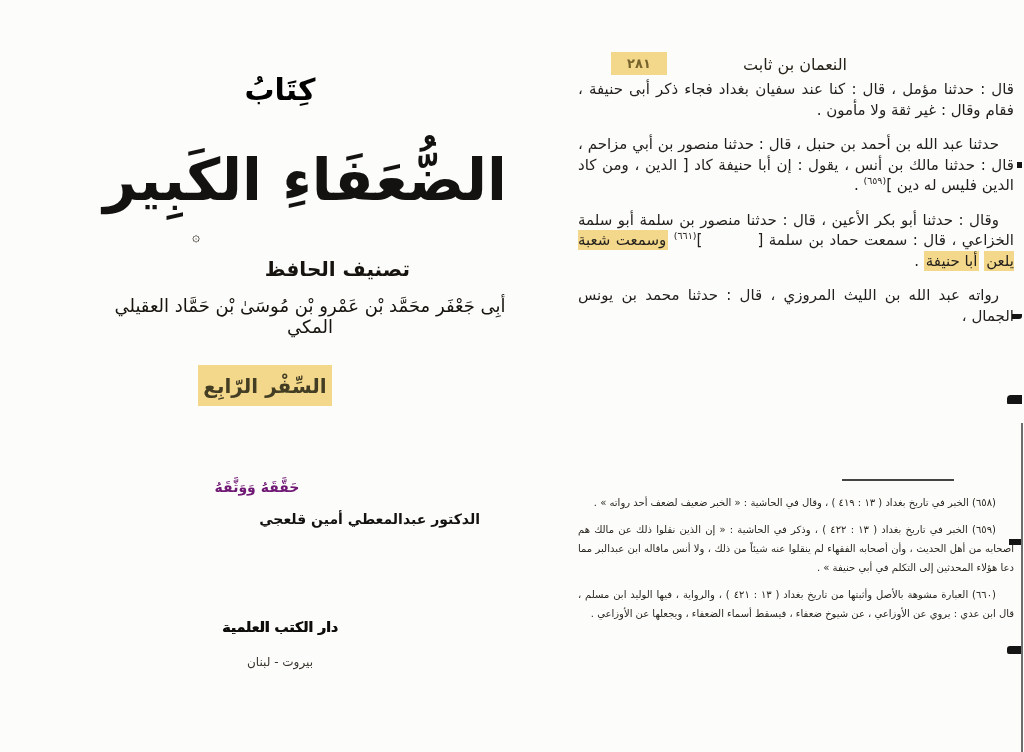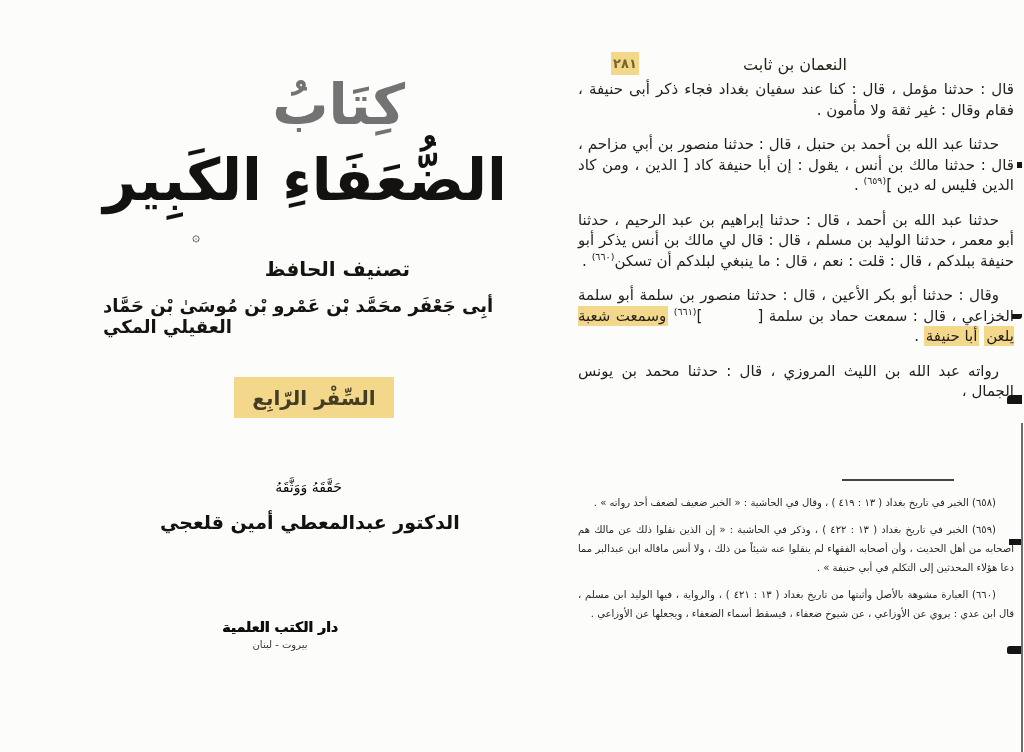--- a/index.html
+++ b/index.html
@@ -36,7 +36,7 @@
   
   .running-head { position: absolute; left: 575px; top: 55px; width: 440px;
            text-align: center; font-size: 16px; color: #262219; }
-  .pagenum { position: absolute; left: 611px; top: 52px; width: 28px; height: 23px;
+  .pagenum { position: absolute; left: 611px; top: 52px; width: 56px; height: 23px;
            background: var(--hl); display: flex; align-items: center; justify-content: center;
            font-size: 13px; font-weight: bold; color: #77642c; }
   .body-text { position: absolute; left: 578px; top: 79px; width: 436px;

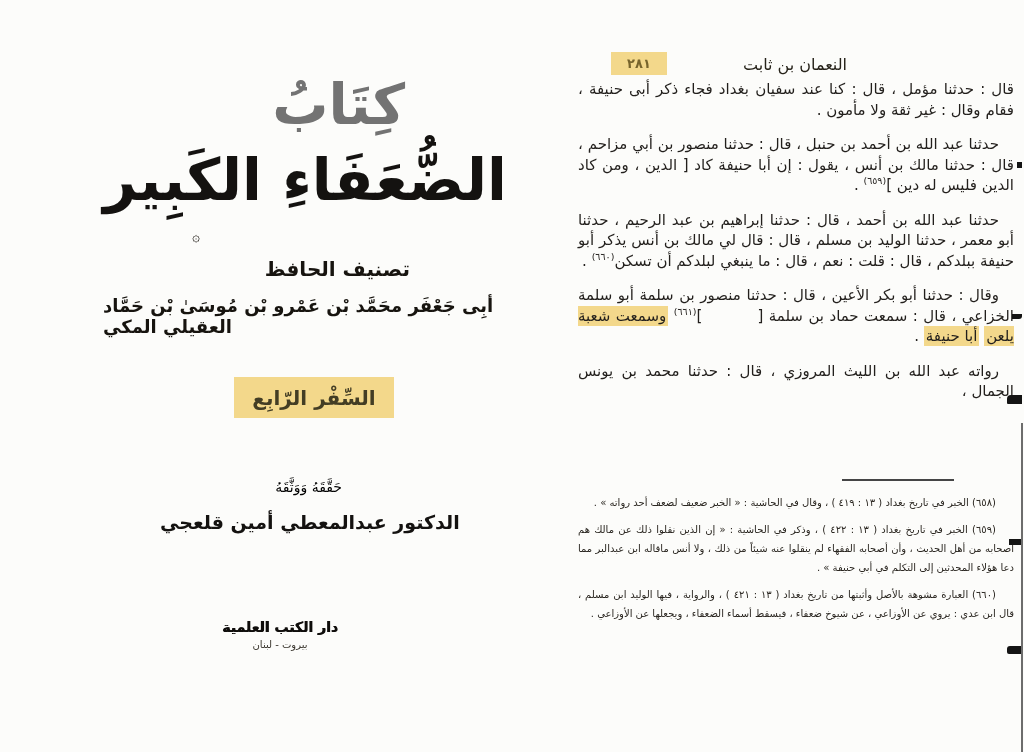--- a/index.html
+++ b/index.html
@@ -13,7 +13,7 @@
 
   
   .kitab { position: absolute; left: 155px; top: 72px; width: 250px;
-           font-size: 56px; font-weight: bold; color: #737373; }
+           text-align: center; font-size: 30px; font-weight: bold; color: #000000; }
   .book-title { position: absolute; left: 70px; top: 146px; width: 470px;
            text-align: center; font-size: 58px; font-weight: bold; letter-spacing: -1px; color: #141210; }
   .flourish { position: absolute; left: 192px; top: 228px; font-size: 14px; color: #2a2620; }

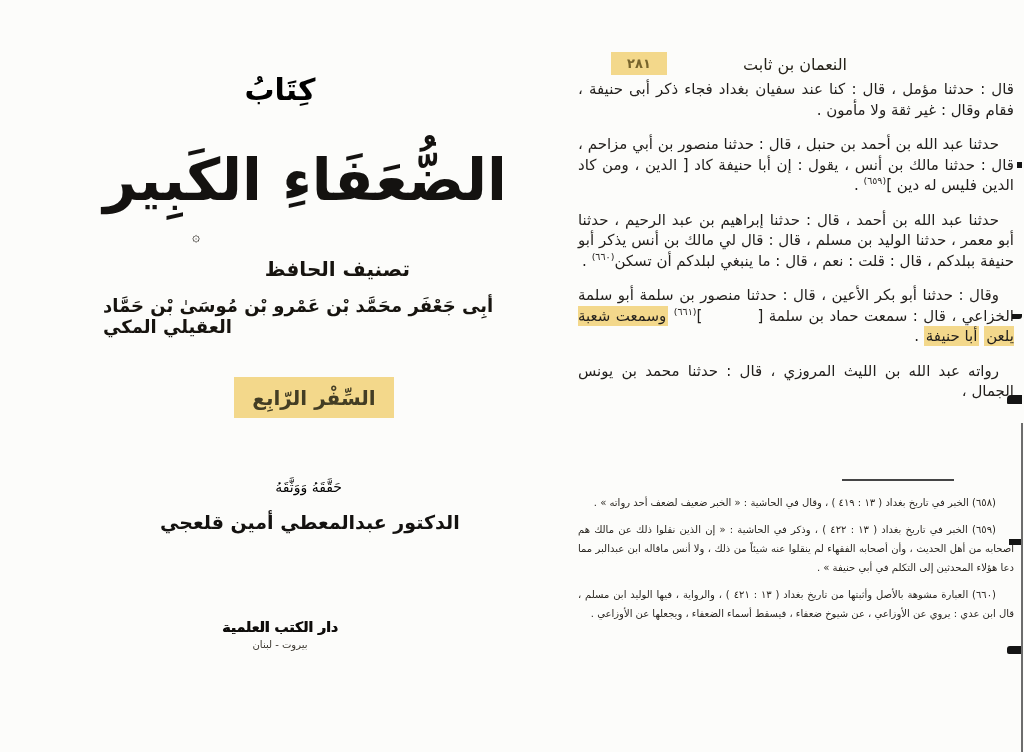--- a/index.html
+++ b/index.html
@@ -94,7 +94,6 @@
 
       <p class="para indent"><span>حدثنا عبد الله بن أحمد بن حنبل ، قال : حدثنا منصور بن أبي مزاحم ، قال : حدثنا مالك بن أنس ، يقول : إن أبا حنيفة كاد [ الدين ، ومن كاد الدين فليس له دين ]</span><sup>(٦٥٩)</sup><span> .</span></p>
 
-      <p class="para indent"><span>حدثنا عبد الله بن أحمد ، قال : حدثنا إبراهيم بن عبد الرحيم ، حدثنا أبو معمر ، حدثنا الوليد بن مسلم ، قال : قال لي مالك بن أنس يذكر أبو حنيفة ببلدكم ، قال : قلت : نعم ، قال : ما ينبغي لبلدكم أن تسكن</span><sup>(٦٦٠)</sup><span> .</span></p>
 
       <p class="para indent gap-above"><span>وقال : حدثنا أبو بكر الأعين ، قال : حدثنا منصور بن سلمة أبو سلمة الخزاعي ، قال : سمعت حماد بن سلمة [</span><span class="lacuna"></span><span>]</span><sup>(٦٦١)</sup> <span class="hl">وسمعت شعبة يلعن</span> <span class="hl">أبا حنيفة</span><span> .</span></p>
 

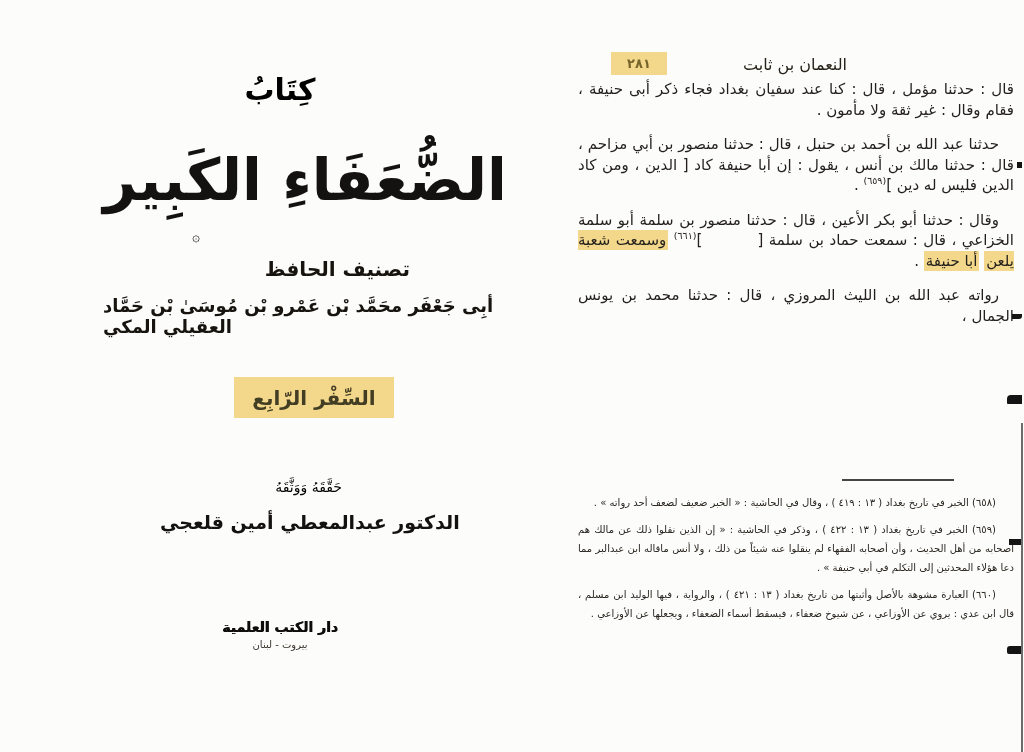--- a/index.html
+++ b/index.html
@@ -20,7 +20,7 @@
   .tasnif { position: absolute; left: 160px; top: 257px; width: 250px;
            text-align: right; font-size: 20px; font-weight: bold; color: #17140f; }
   .author { position: absolute; left: 103px; top: 295px; width: 414px;
-           text-align: left; font-size: 18px; font-weight: bold; color: #17140f; }
+           text-align: center; font-size: 18px; font-weight: normal; color: #17140f; }
   .volume-badge { position: absolute; left: 198px; top: 377px; width: 160px; height: 41px;
            background: var(--hl); display: flex; align-items: center; justify-content: center;
            font-size: 20px; font-weight: bold; color: #433d24; margin-left: 36px; }

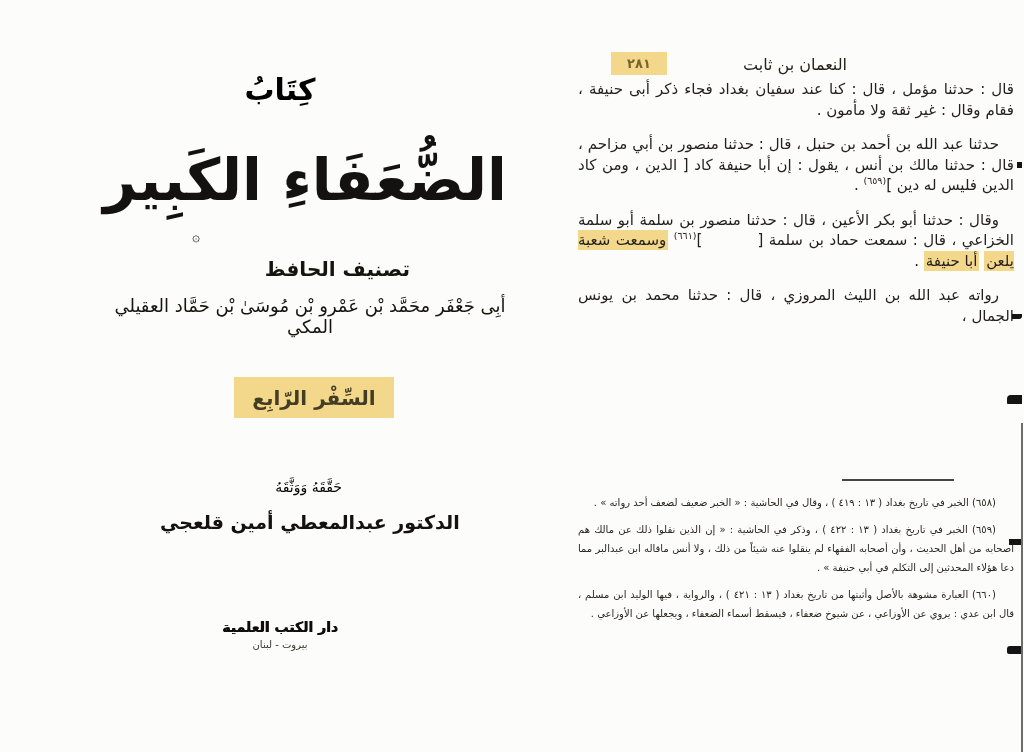--- a/index.html
+++ b/index.html
@@ -21,9 +21,9 @@
            text-align: right; font-size: 20px; font-weight: bold; color: #17140f; }
   .author { position: absolute; left: 103px; top: 295px; width: 414px;
            text-align: center; font-size: 18px; font-weight: normal; color: #17140f; }
-  .volume-badge { position: absolute; left: 198px; top: 377px; width: 160px; height: 41px;
+  .volume-badge { position: absolute; left: 198px; top: 365px; width: 134px; height: 41px;
            background: var(--hl); display: flex; align-items: center; justify-content: center;
-           font-size: 20px; font-weight: bold; color: #433d24; margin-left: 36px; }
+           font-size: 20px; font-weight: bold; color: #433d24; }
   .edited { position: absolute; left: 172px; top: 479px; width: 170px;
            text-align: right; font-size: 14px; font-weight: normal; color: #000000; }
   .editor { position: absolute; left: 160px; top: 511px; width: 320px;

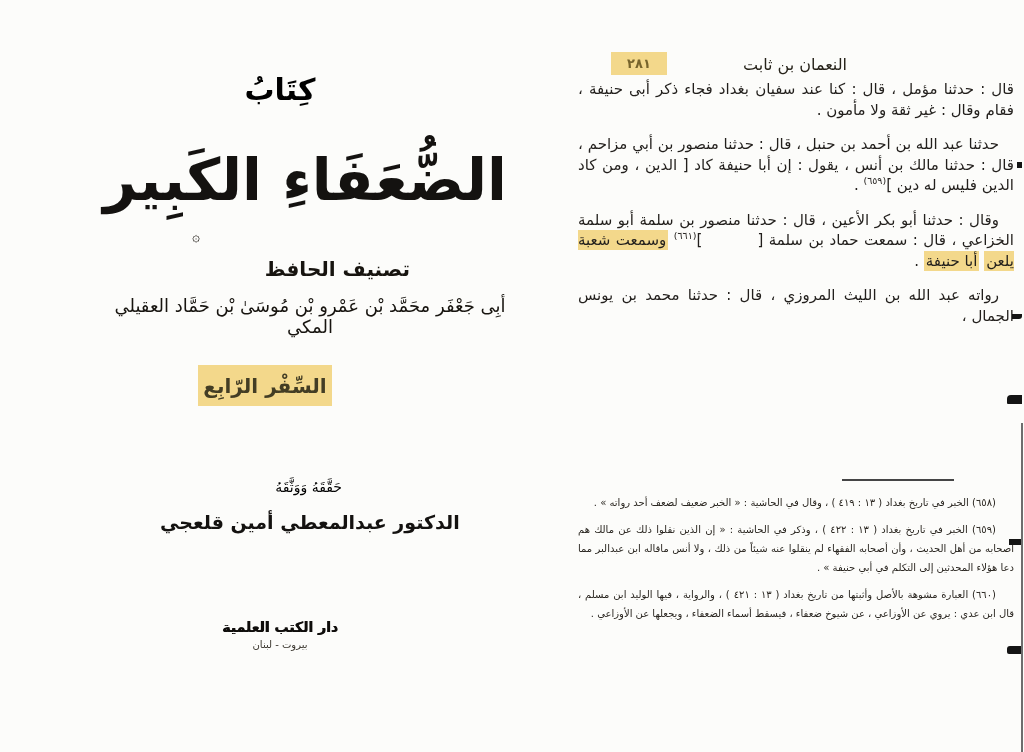--- a/index.html
+++ b/index.html
@@ -25,7 +25,7 @@
            background: var(--hl); display: flex; align-items: center; justify-content: center;
            font-size: 20px; font-weight: bold; color: #433d24; }
   .edited { position: absolute; left: 172px; top: 479px; width: 170px;
-           text-align: right; font-size: 14px; font-weight: normal; color: #000000; }
+           text-align: center; font-size: 14px; font-weight: bold; color: #701a75; }
   .editor { position: absolute; left: 160px; top: 511px; width: 320px;
            text-align: left; font-size: 19px; font-weight: bold; color: #141210; }
   .publisher { position: absolute; left: 210px; top: 619px; width: 140px; text-align: center; }

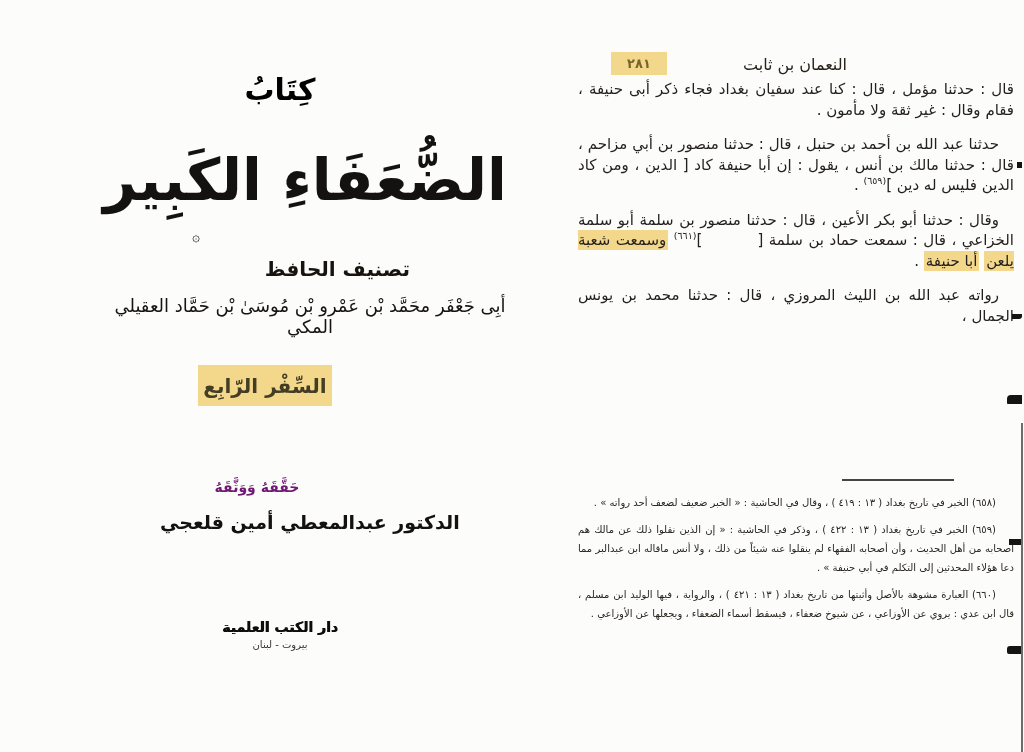--- a/index.html
+++ b/index.html
@@ -27,7 +27,7 @@
   .edited { position: absolute; left: 172px; top: 479px; width: 170px;
            text-align: center; font-size: 14px; font-weight: bold; color: #701a75; }
   .editor { position: absolute; left: 160px; top: 511px; width: 320px;
-           text-align: left; font-size: 19px; font-weight: bold; color: #141210; }
+           text-align: right; font-size: 14px; font-weight: bold; color: #141210; }
   .publisher { position: absolute; left: 210px; top: 619px; width: 140px; text-align: center; }
   .pub-name { font-size: 14px; font-weight: 900; letter-spacing: -0.5px; color: #0f0d0b;
               text-shadow: 0.6px 0 0 #0f0d0b; }

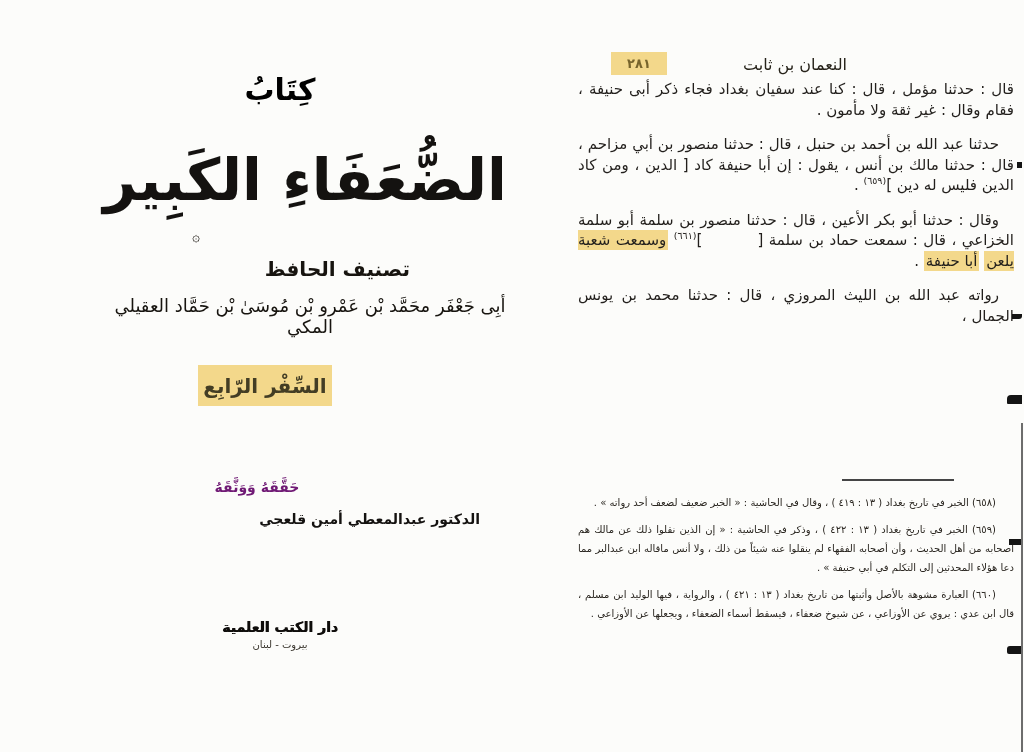--- a/index.html
+++ b/index.html
@@ -31,7 +31,7 @@
   .publisher { position: absolute; left: 210px; top: 619px; width: 140px; text-align: center; }
   .pub-name { font-size: 14px; font-weight: 900; letter-spacing: -0.5px; color: #0f0d0b;
               text-shadow: 0.6px 0 0 #0f0d0b; }
-  .pub-city { font-size: 10px; margin-top: 4px; letter-spacing: 1px; color: #3a362e; }
+  .pub-city { font-size: 12px; margin-top: 20px; letter-spacing: 1px; color: #3a362e; }
 
   
   .running-head { position: absolute; left: 575px; top: 55px; width: 440px;

